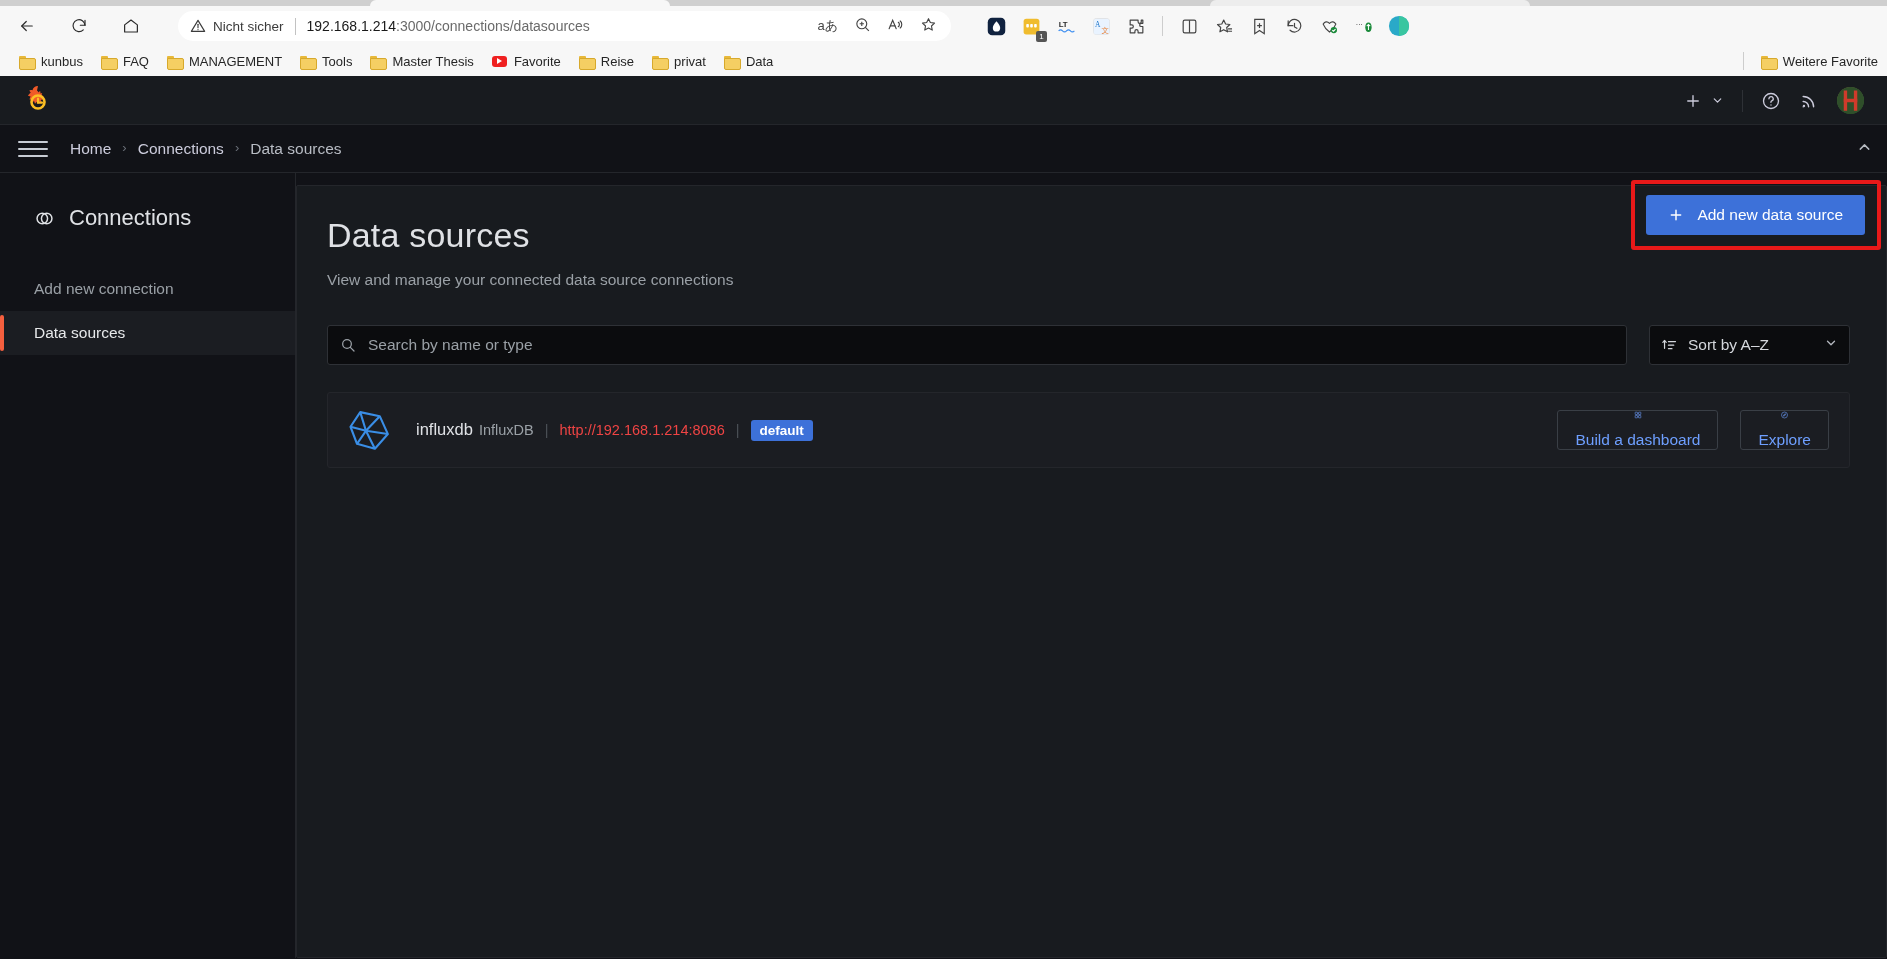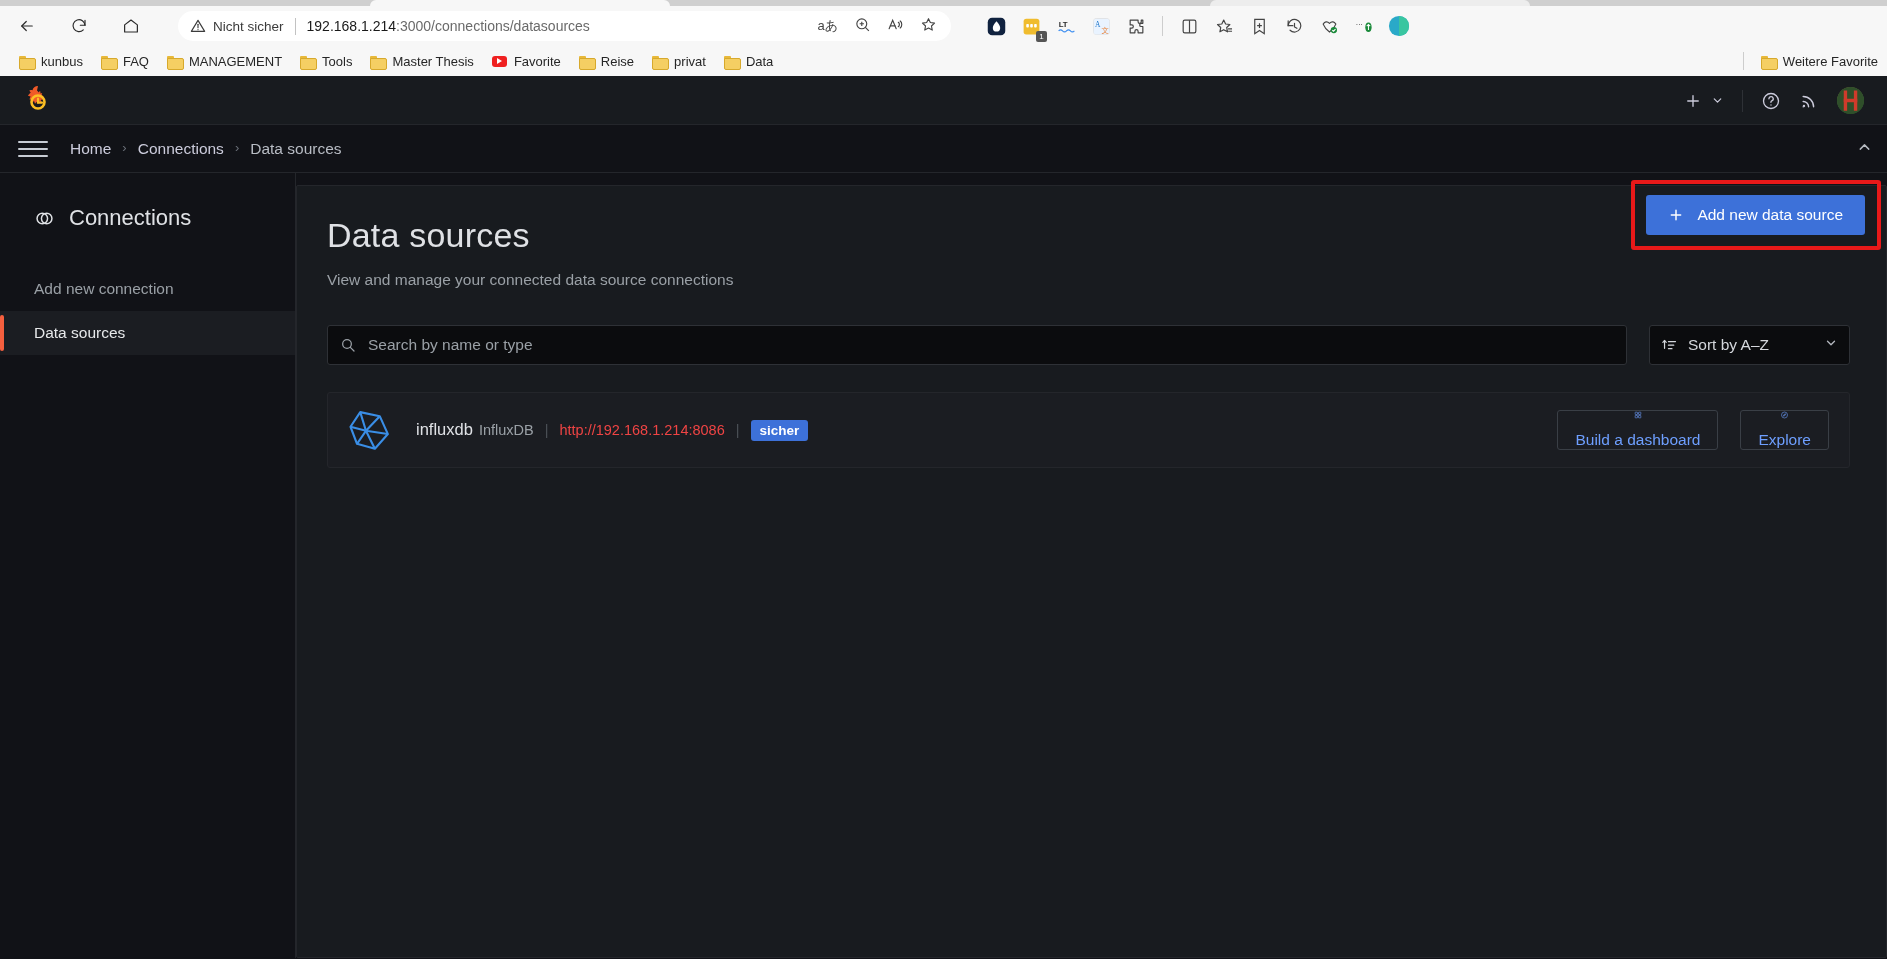--- a/index.html
+++ b/index.html
@@ -708,7 +708,7 @@
               <span class="pipe">|</span>
               <span class="ds-url">http://192.168.1.214:8086</span>
               <span class="pipe">|</span>
-              <span class="tag-default">sicher</span>
+              <span class="tag-default">default</span>
             </div>
           </div>
           <div class="ds-actions">

